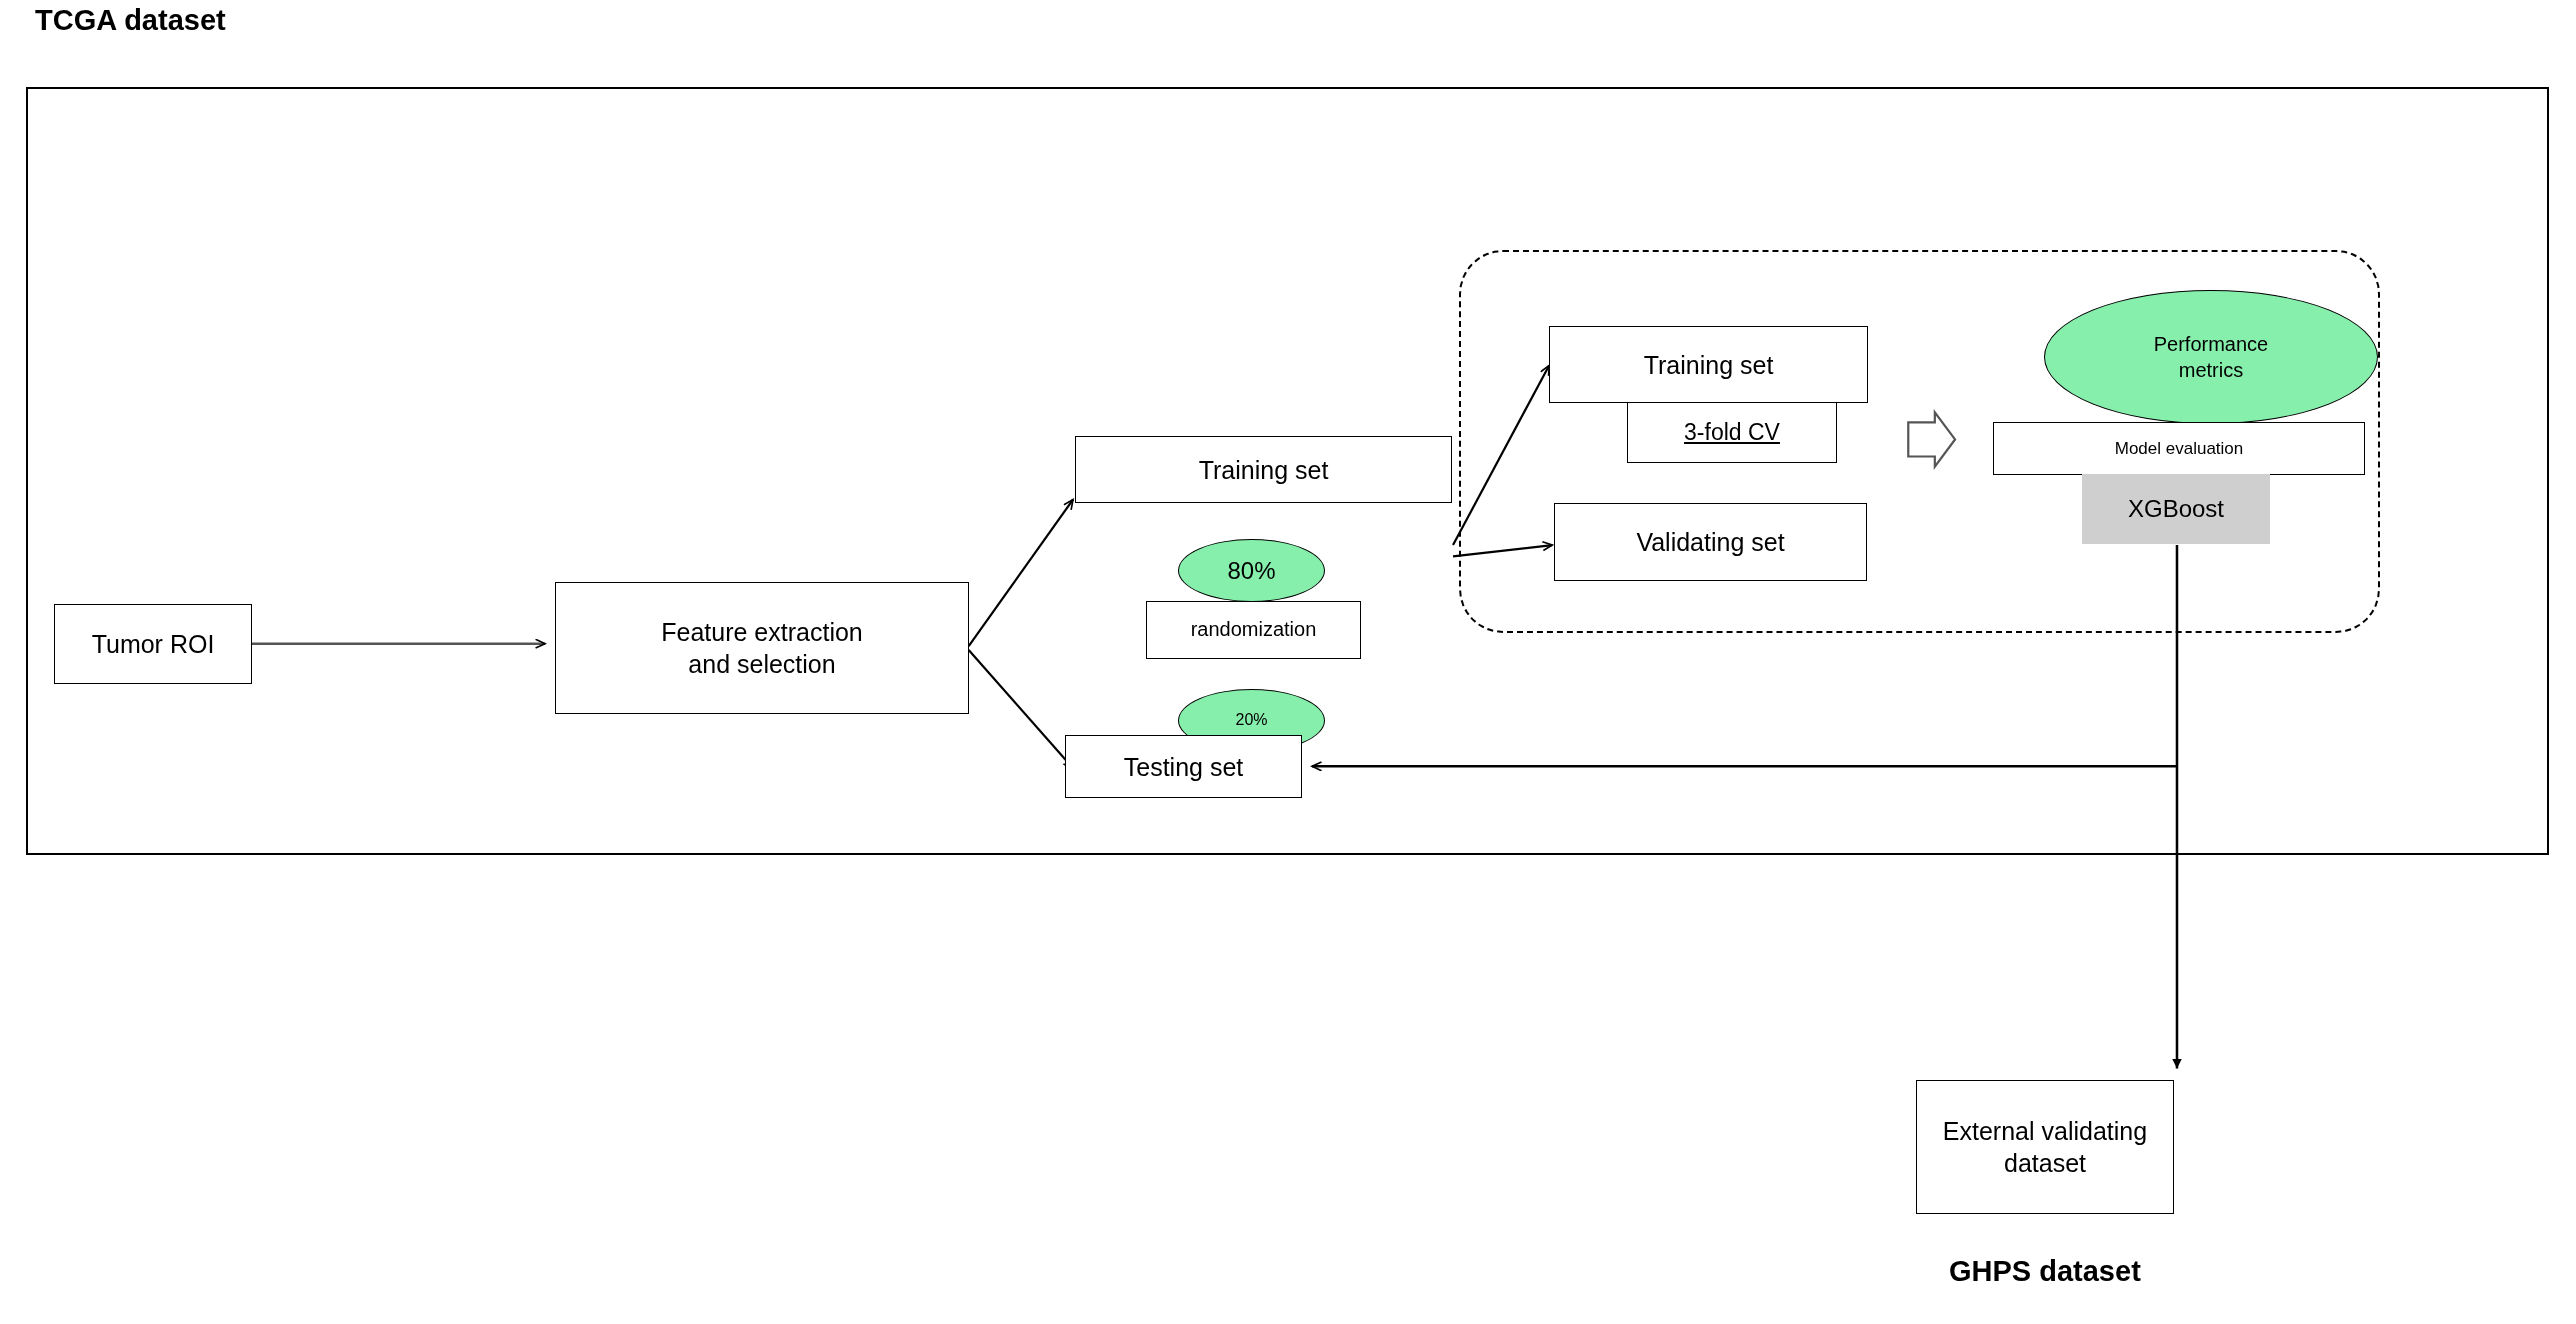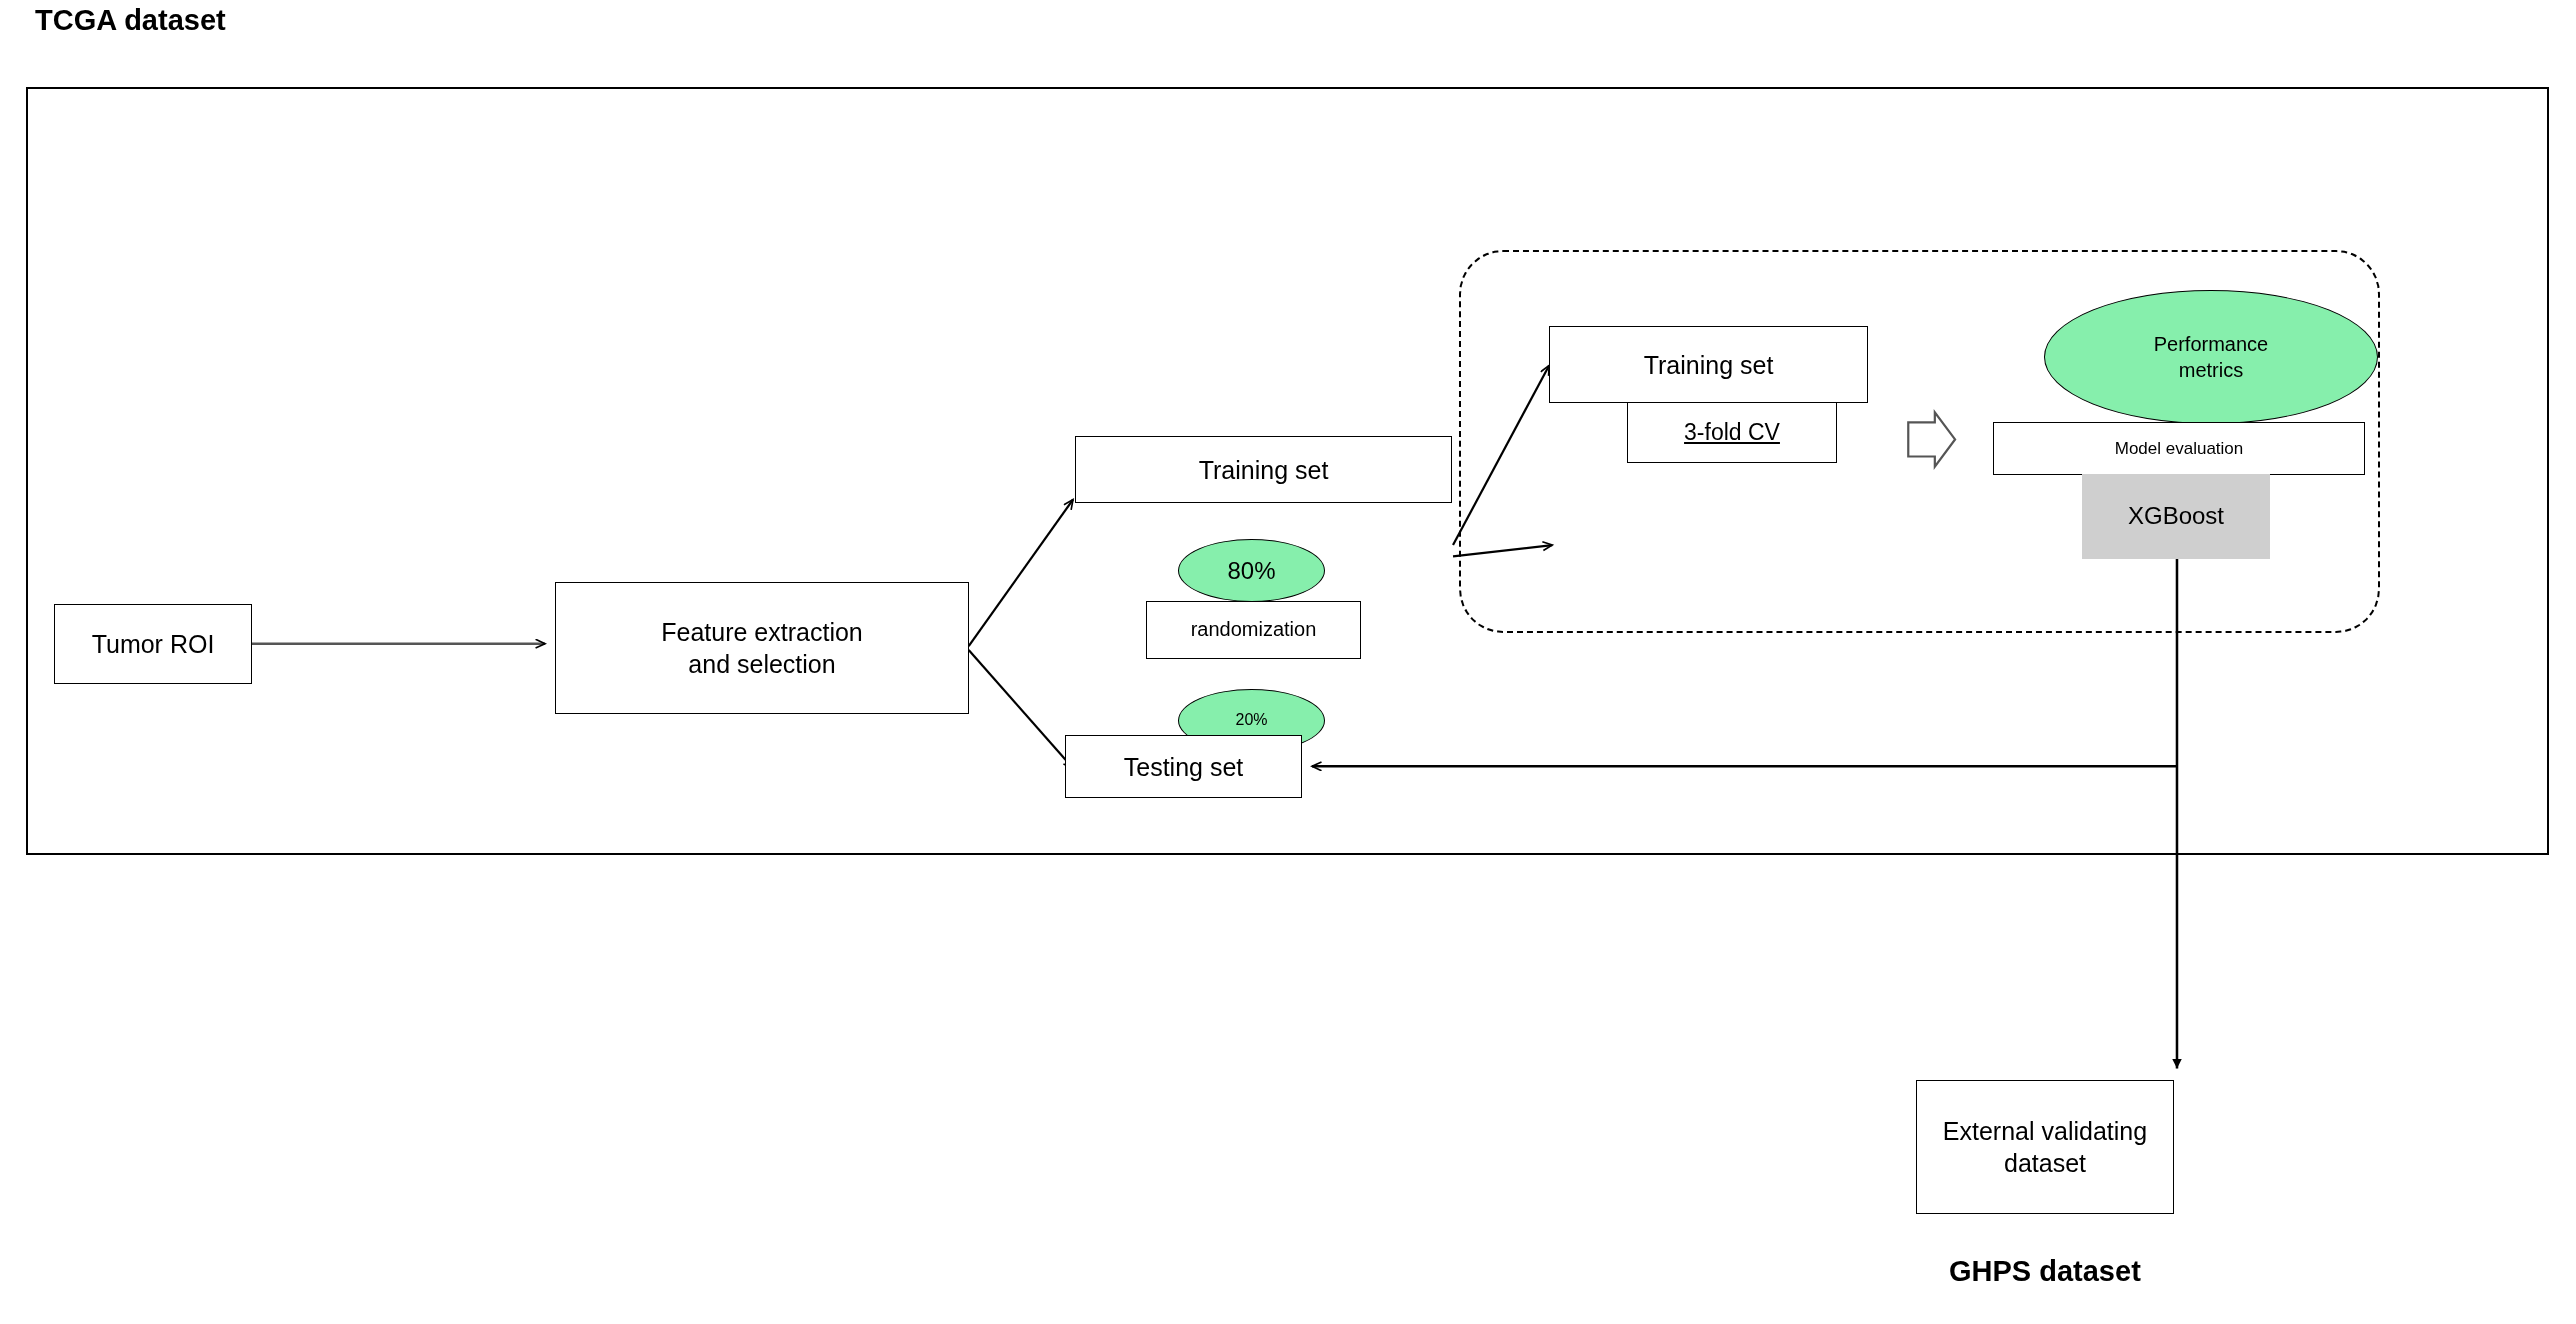--- a/index.html
+++ b/index.html
@@ -127,7 +127,7 @@
     <span>Model evaluation</span>
   </div>
 
-  <div class="box box-gray" style="left:2082px;top:474px;width:188px;height:85px;font-size:24px;">
+  <div class="box box-gray" style="left:2082px;top:474px;width:188px;height:70px;font-size:24px;">
     <span>XGBoost</span>
   </div>
 

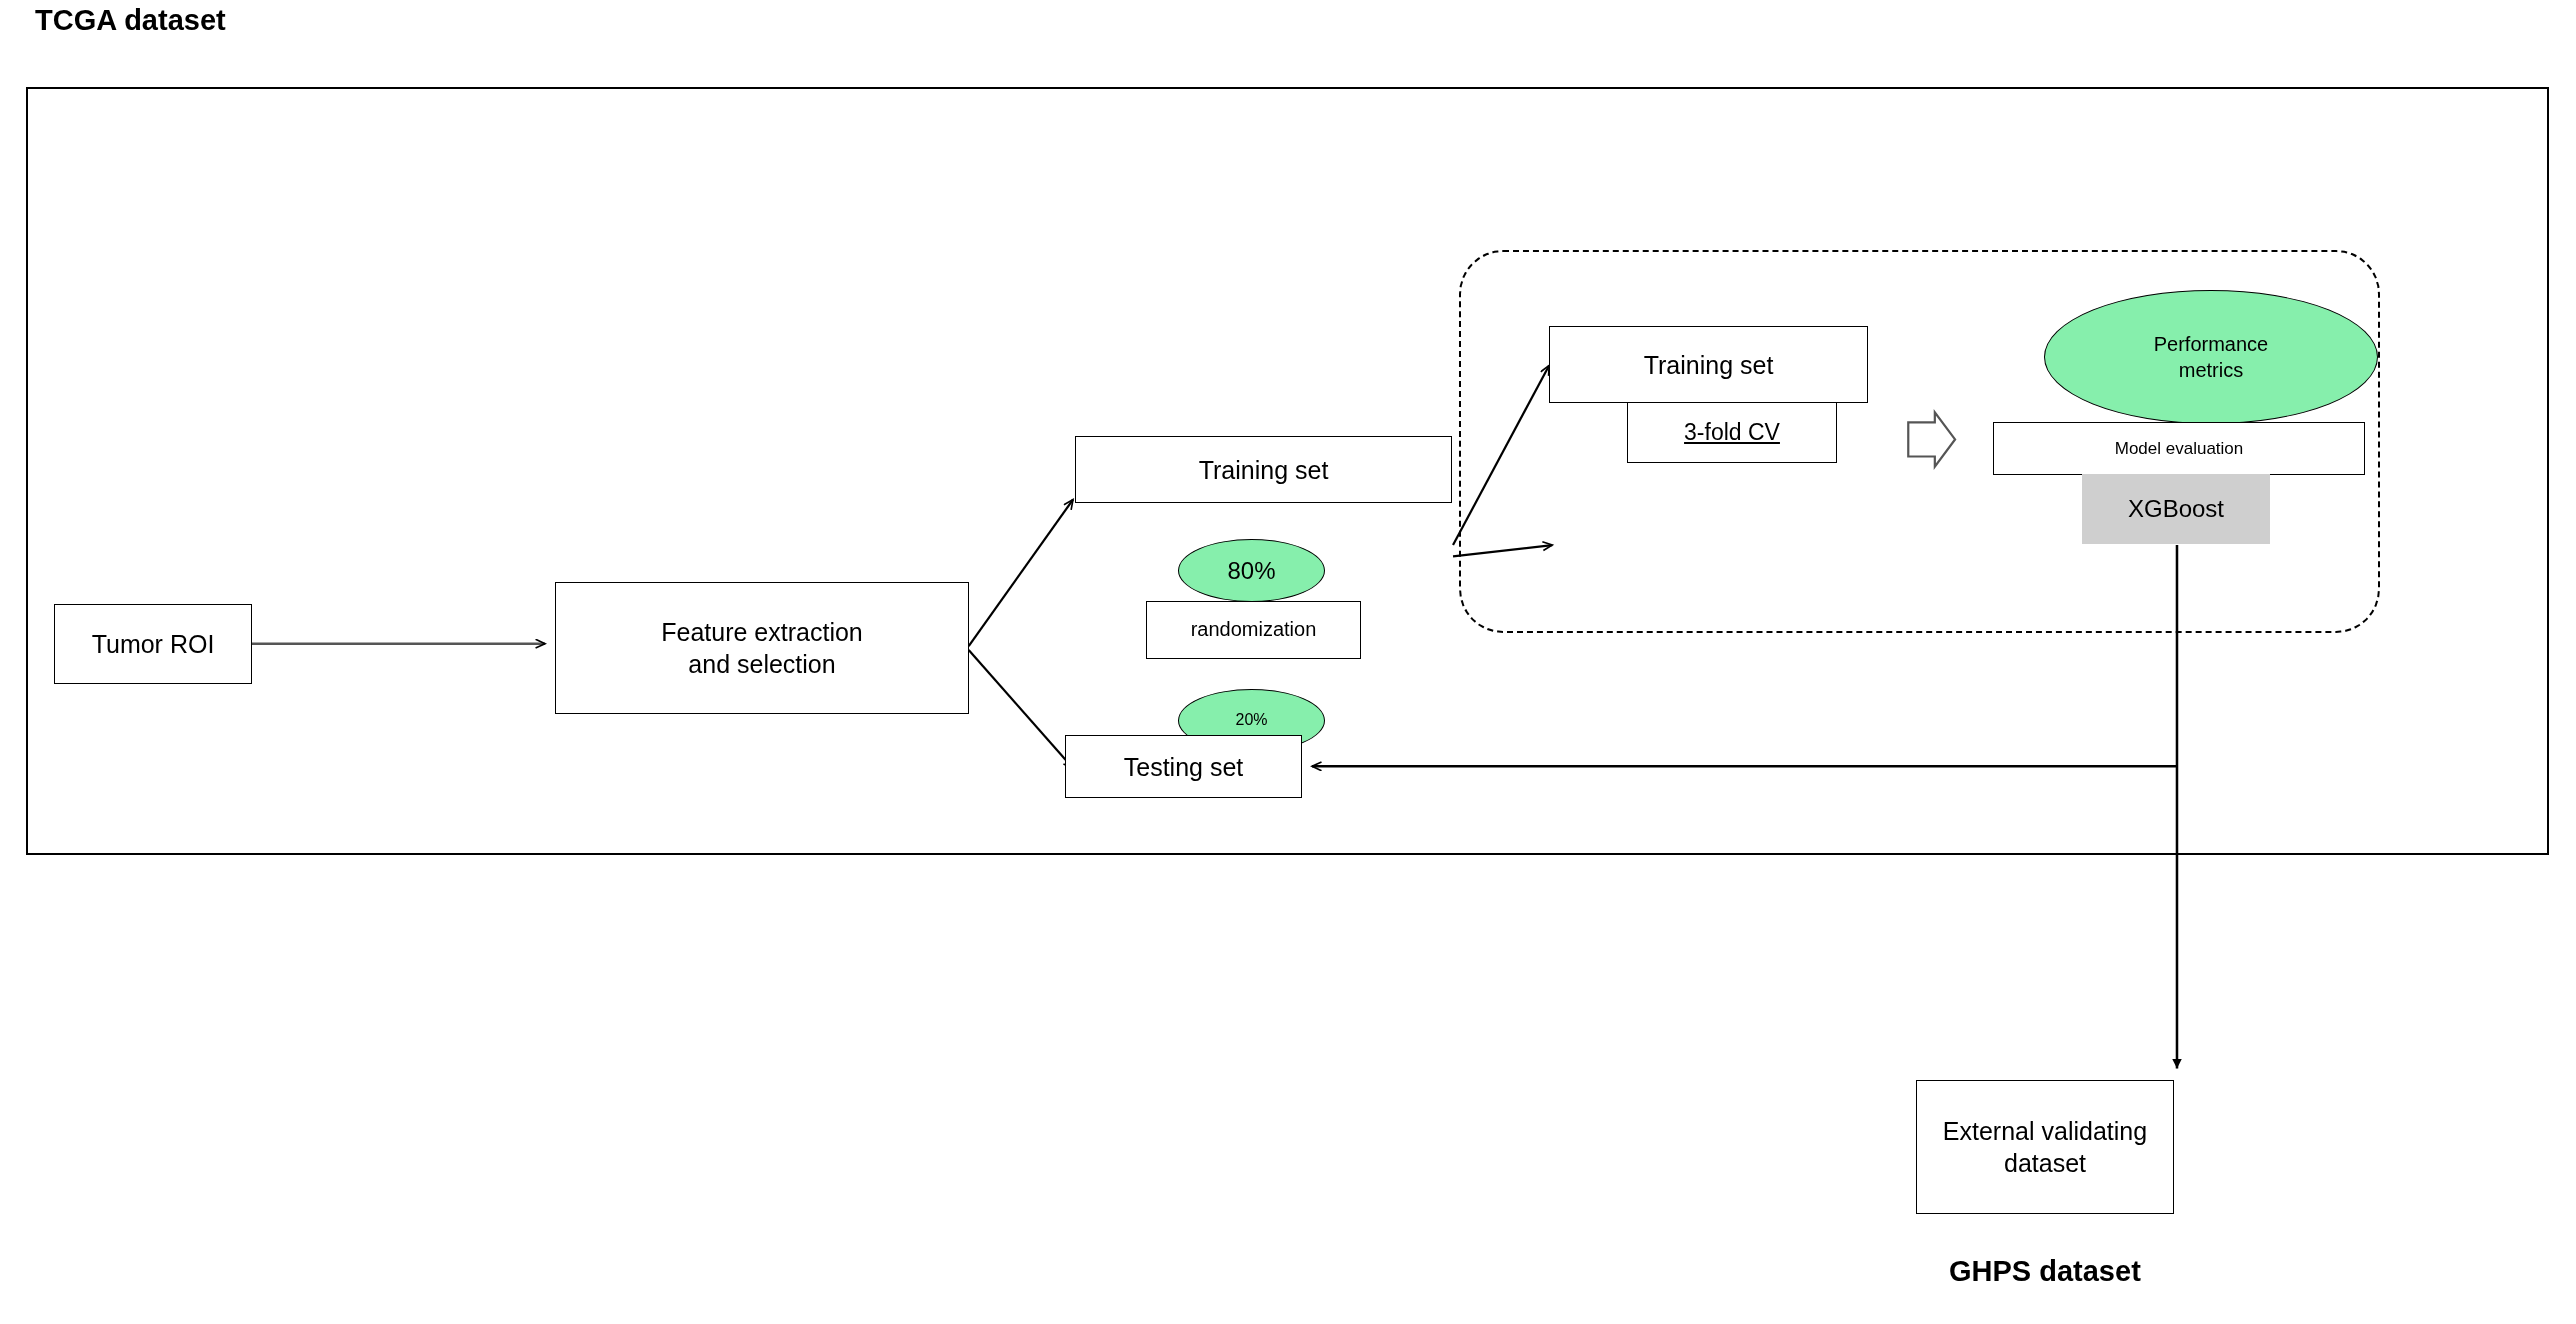--- a/index.html
+++ b/index.html
@@ -117,6 +117,9 @@
     <span>3-fold CV</span>
   </div>
 
+  <div class="box" style="left:1554px;top:503px;width:313px;height:78px;font-size:25px;">
+    <span>Validating set</span>
+  </div>
 
   <div class="ellipse" style="left:2044px;top:290px;width:334px;height:134px;font-size:20px;white-space:pre-line;">
     <span>Performance

